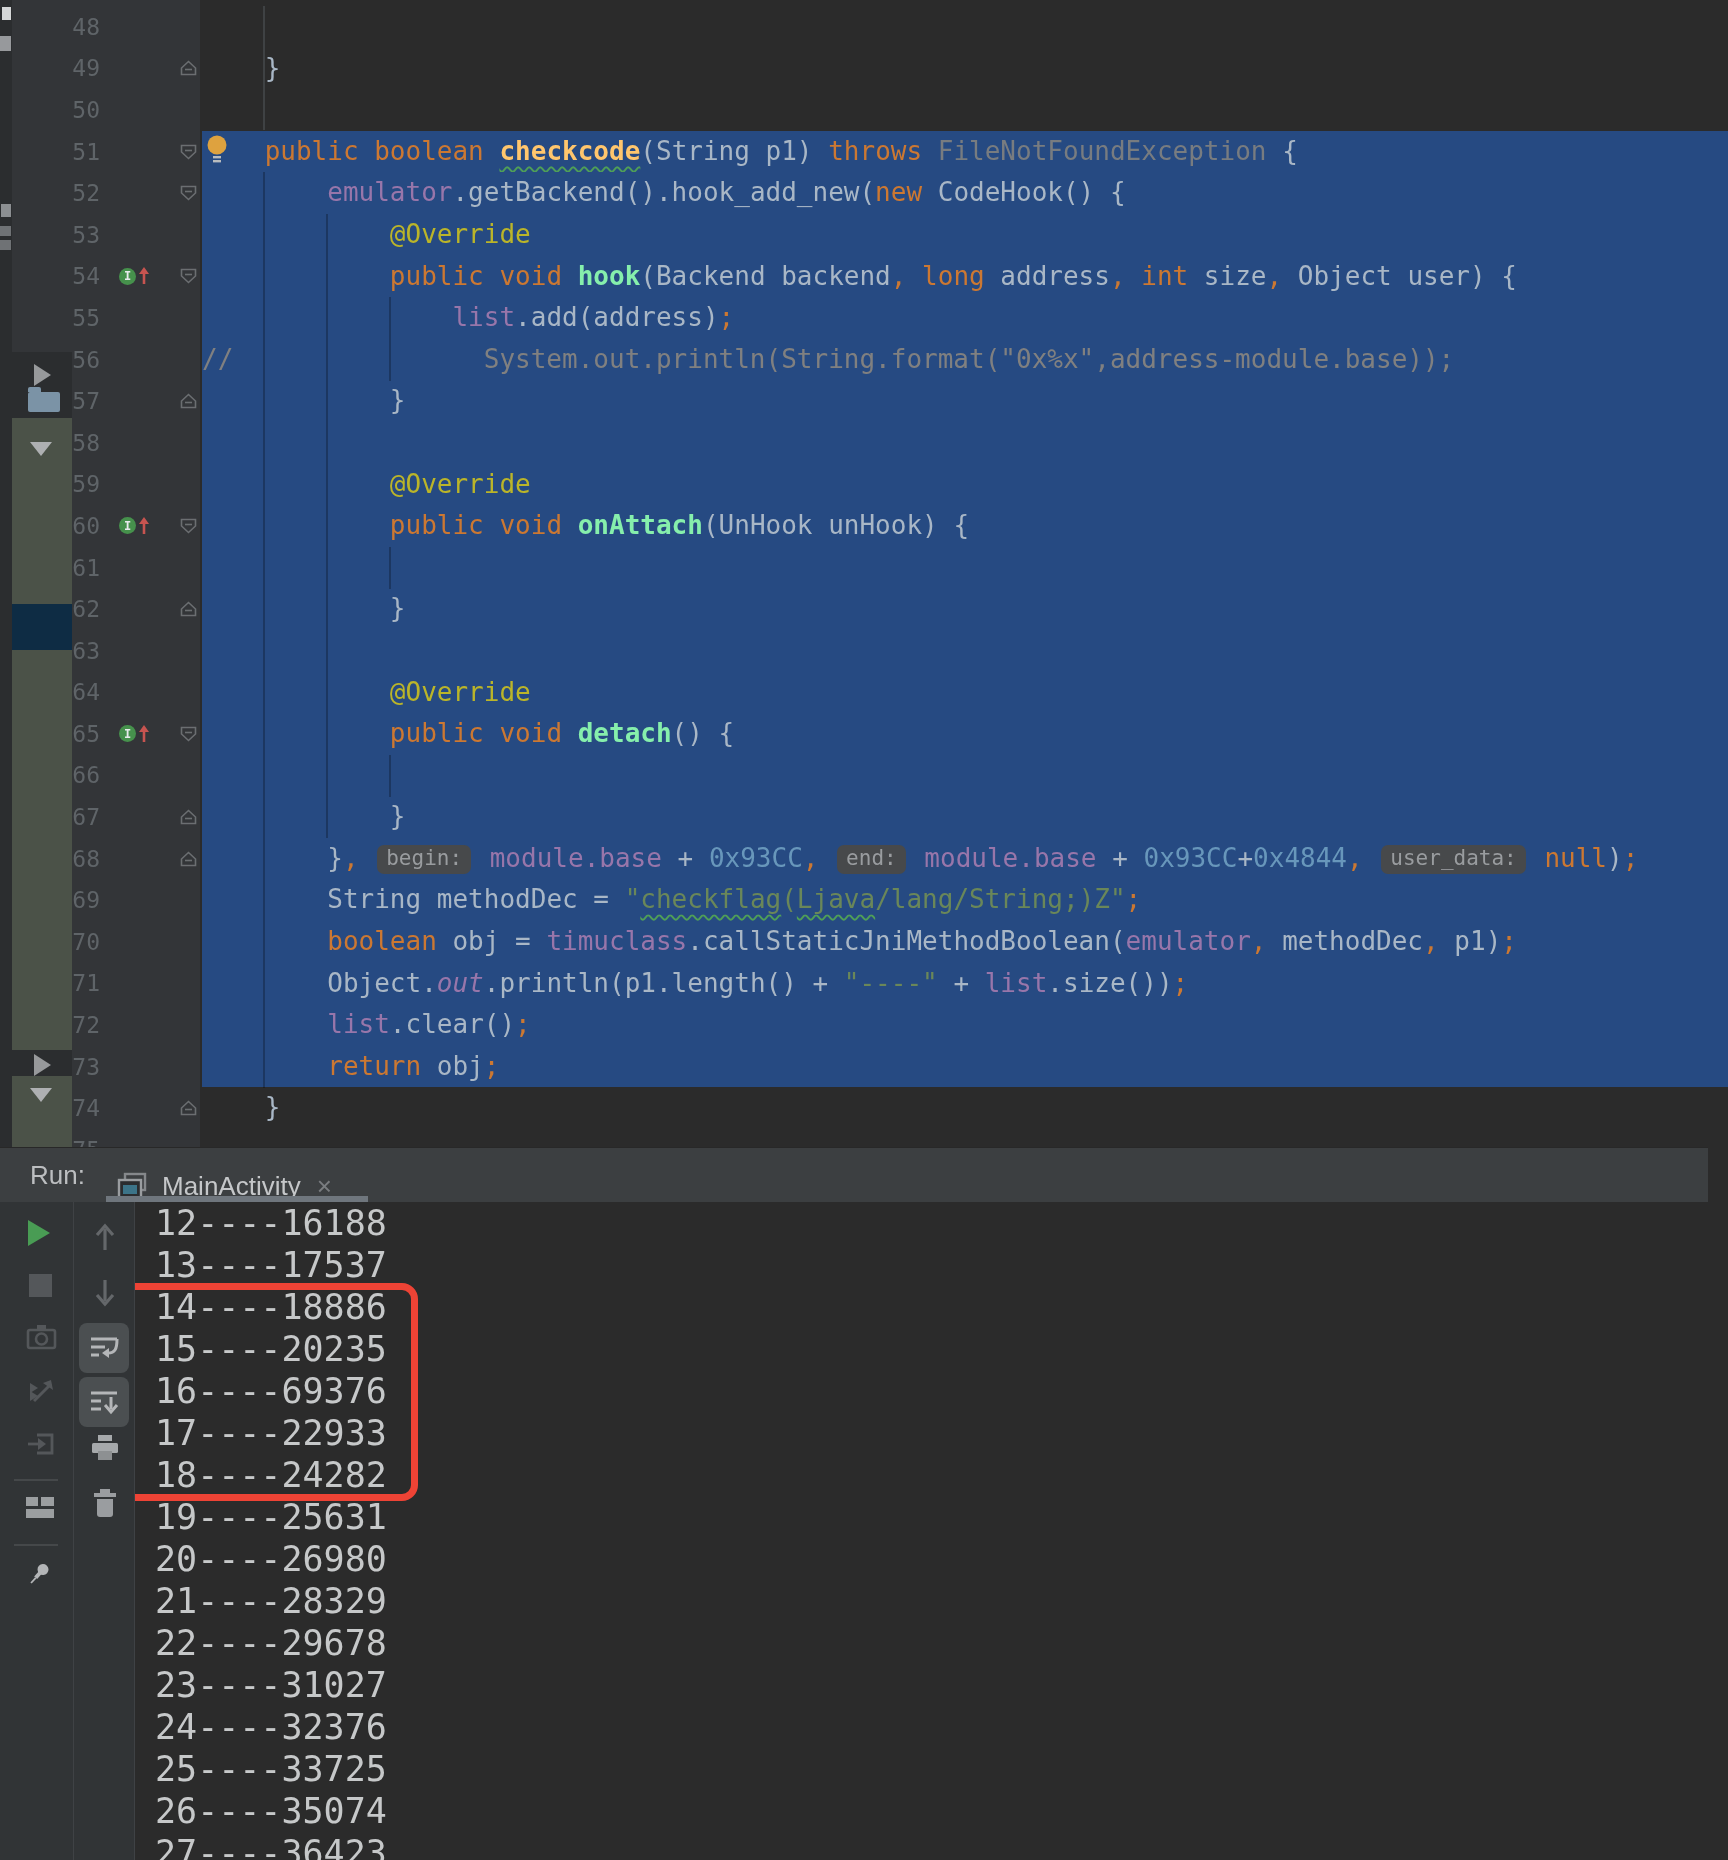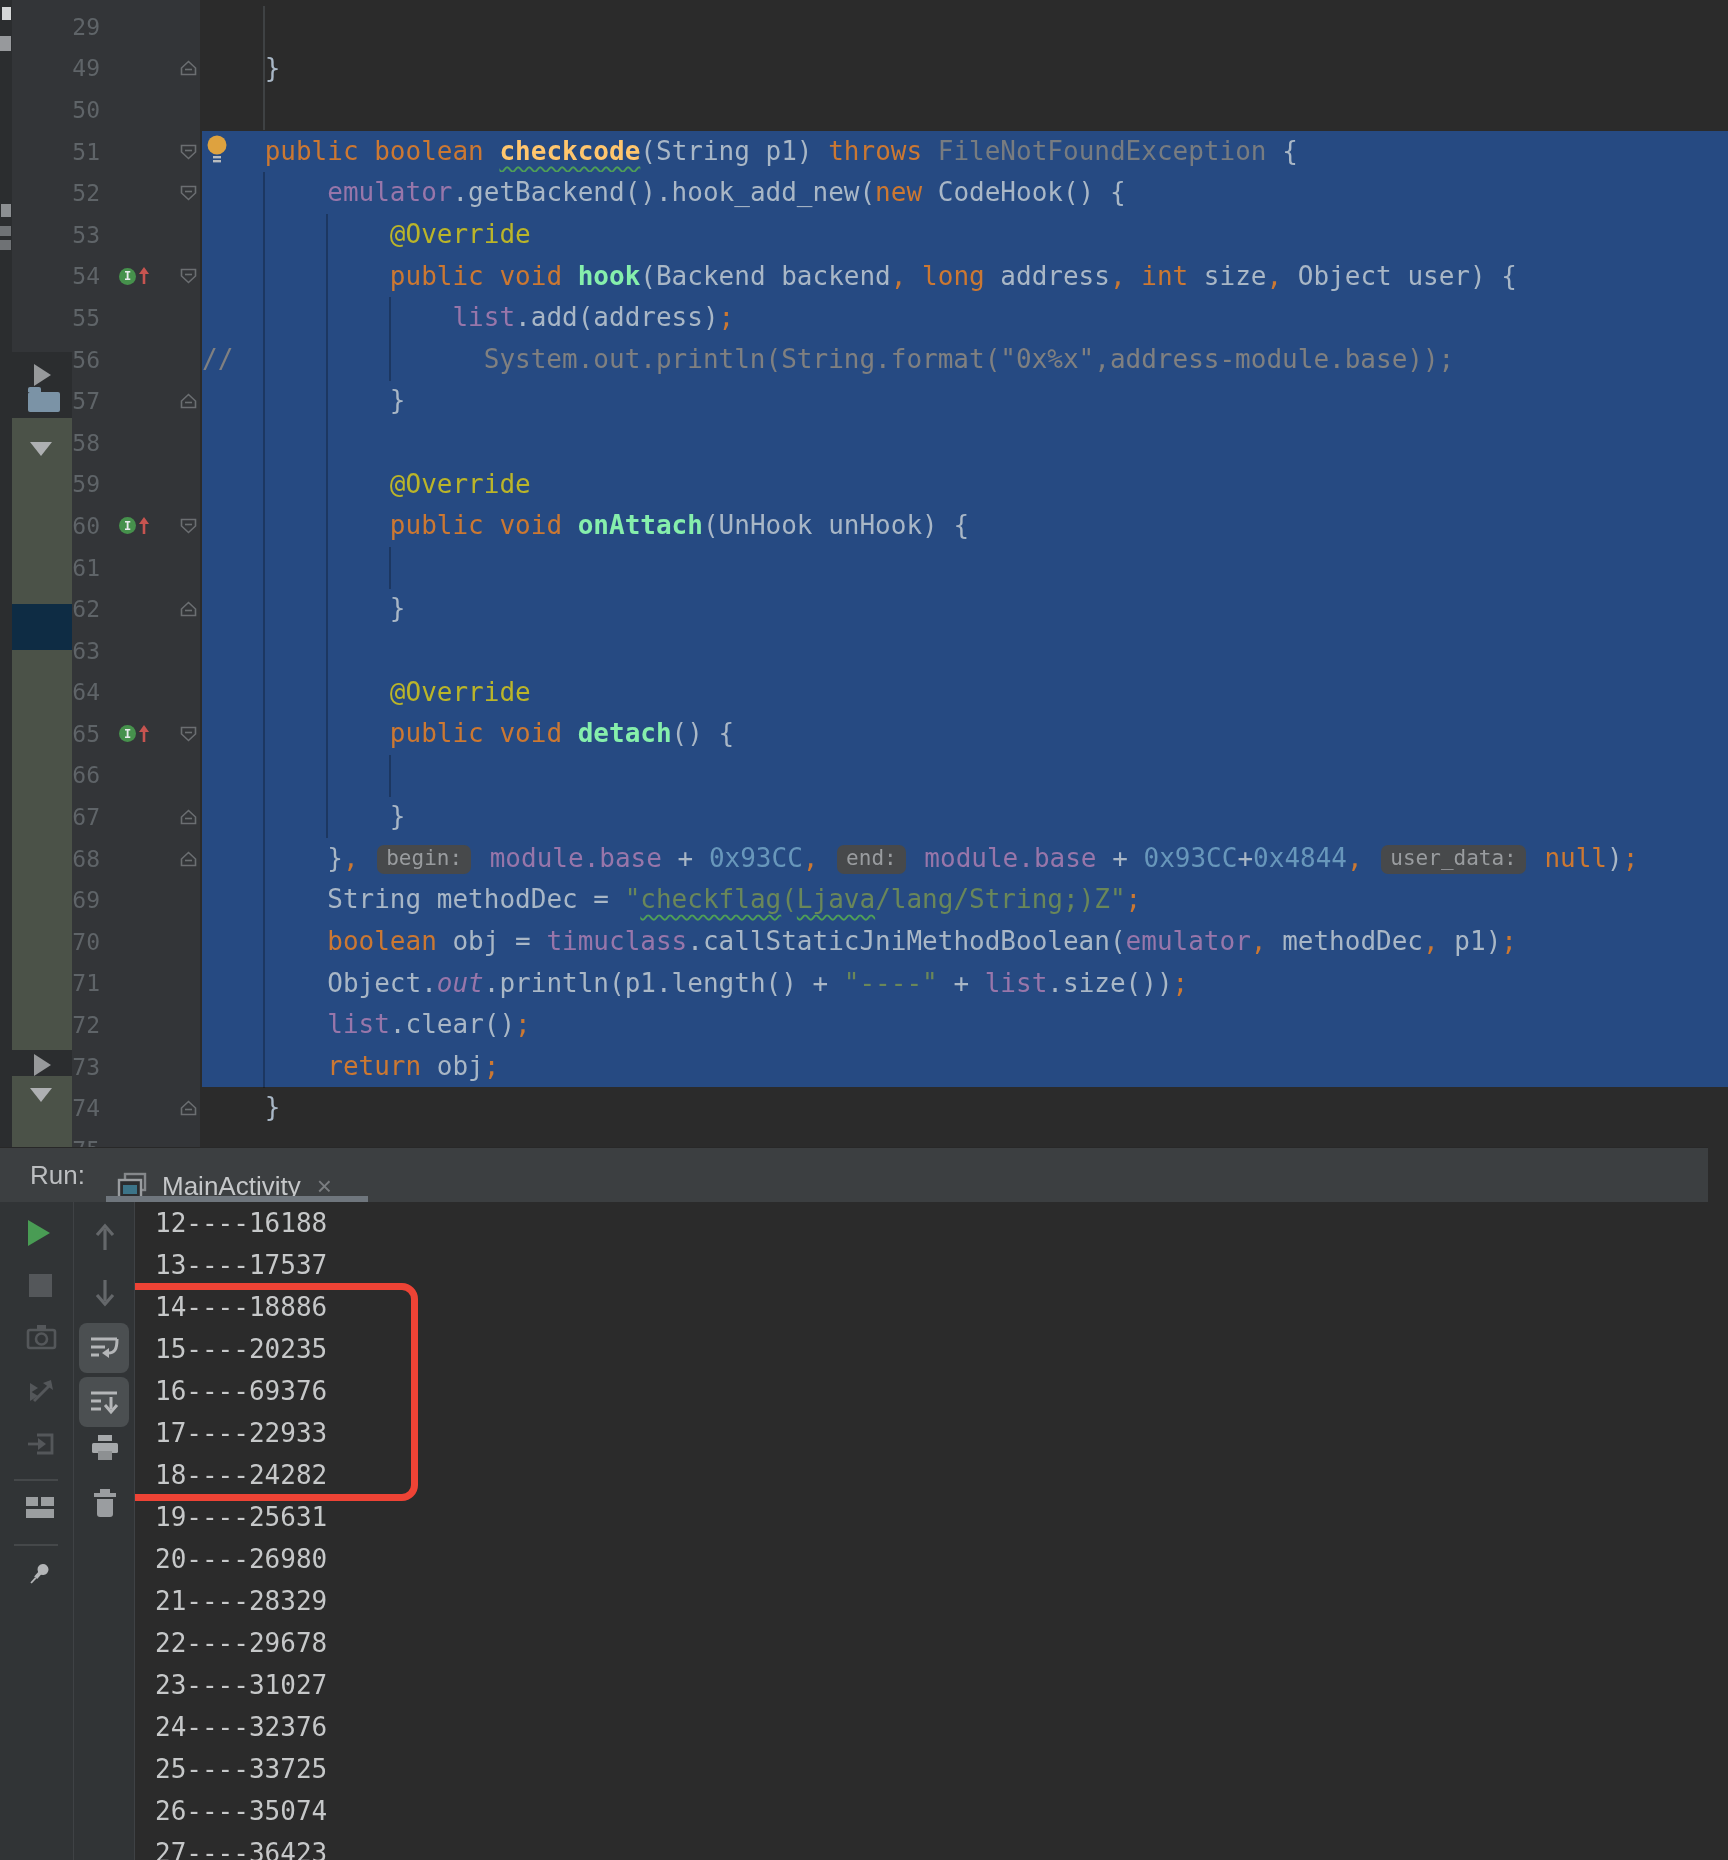--- a/index.html
+++ b/index.html
@@ -86,7 +86,7 @@
     <div id="code-lines">
         <div class="row">
           <div class="g">
-            <div class="ln">29</div>
+            <div class="ln">48</div>
             <div class="gi"></div>
             <div class="gf"></div>
           </div>

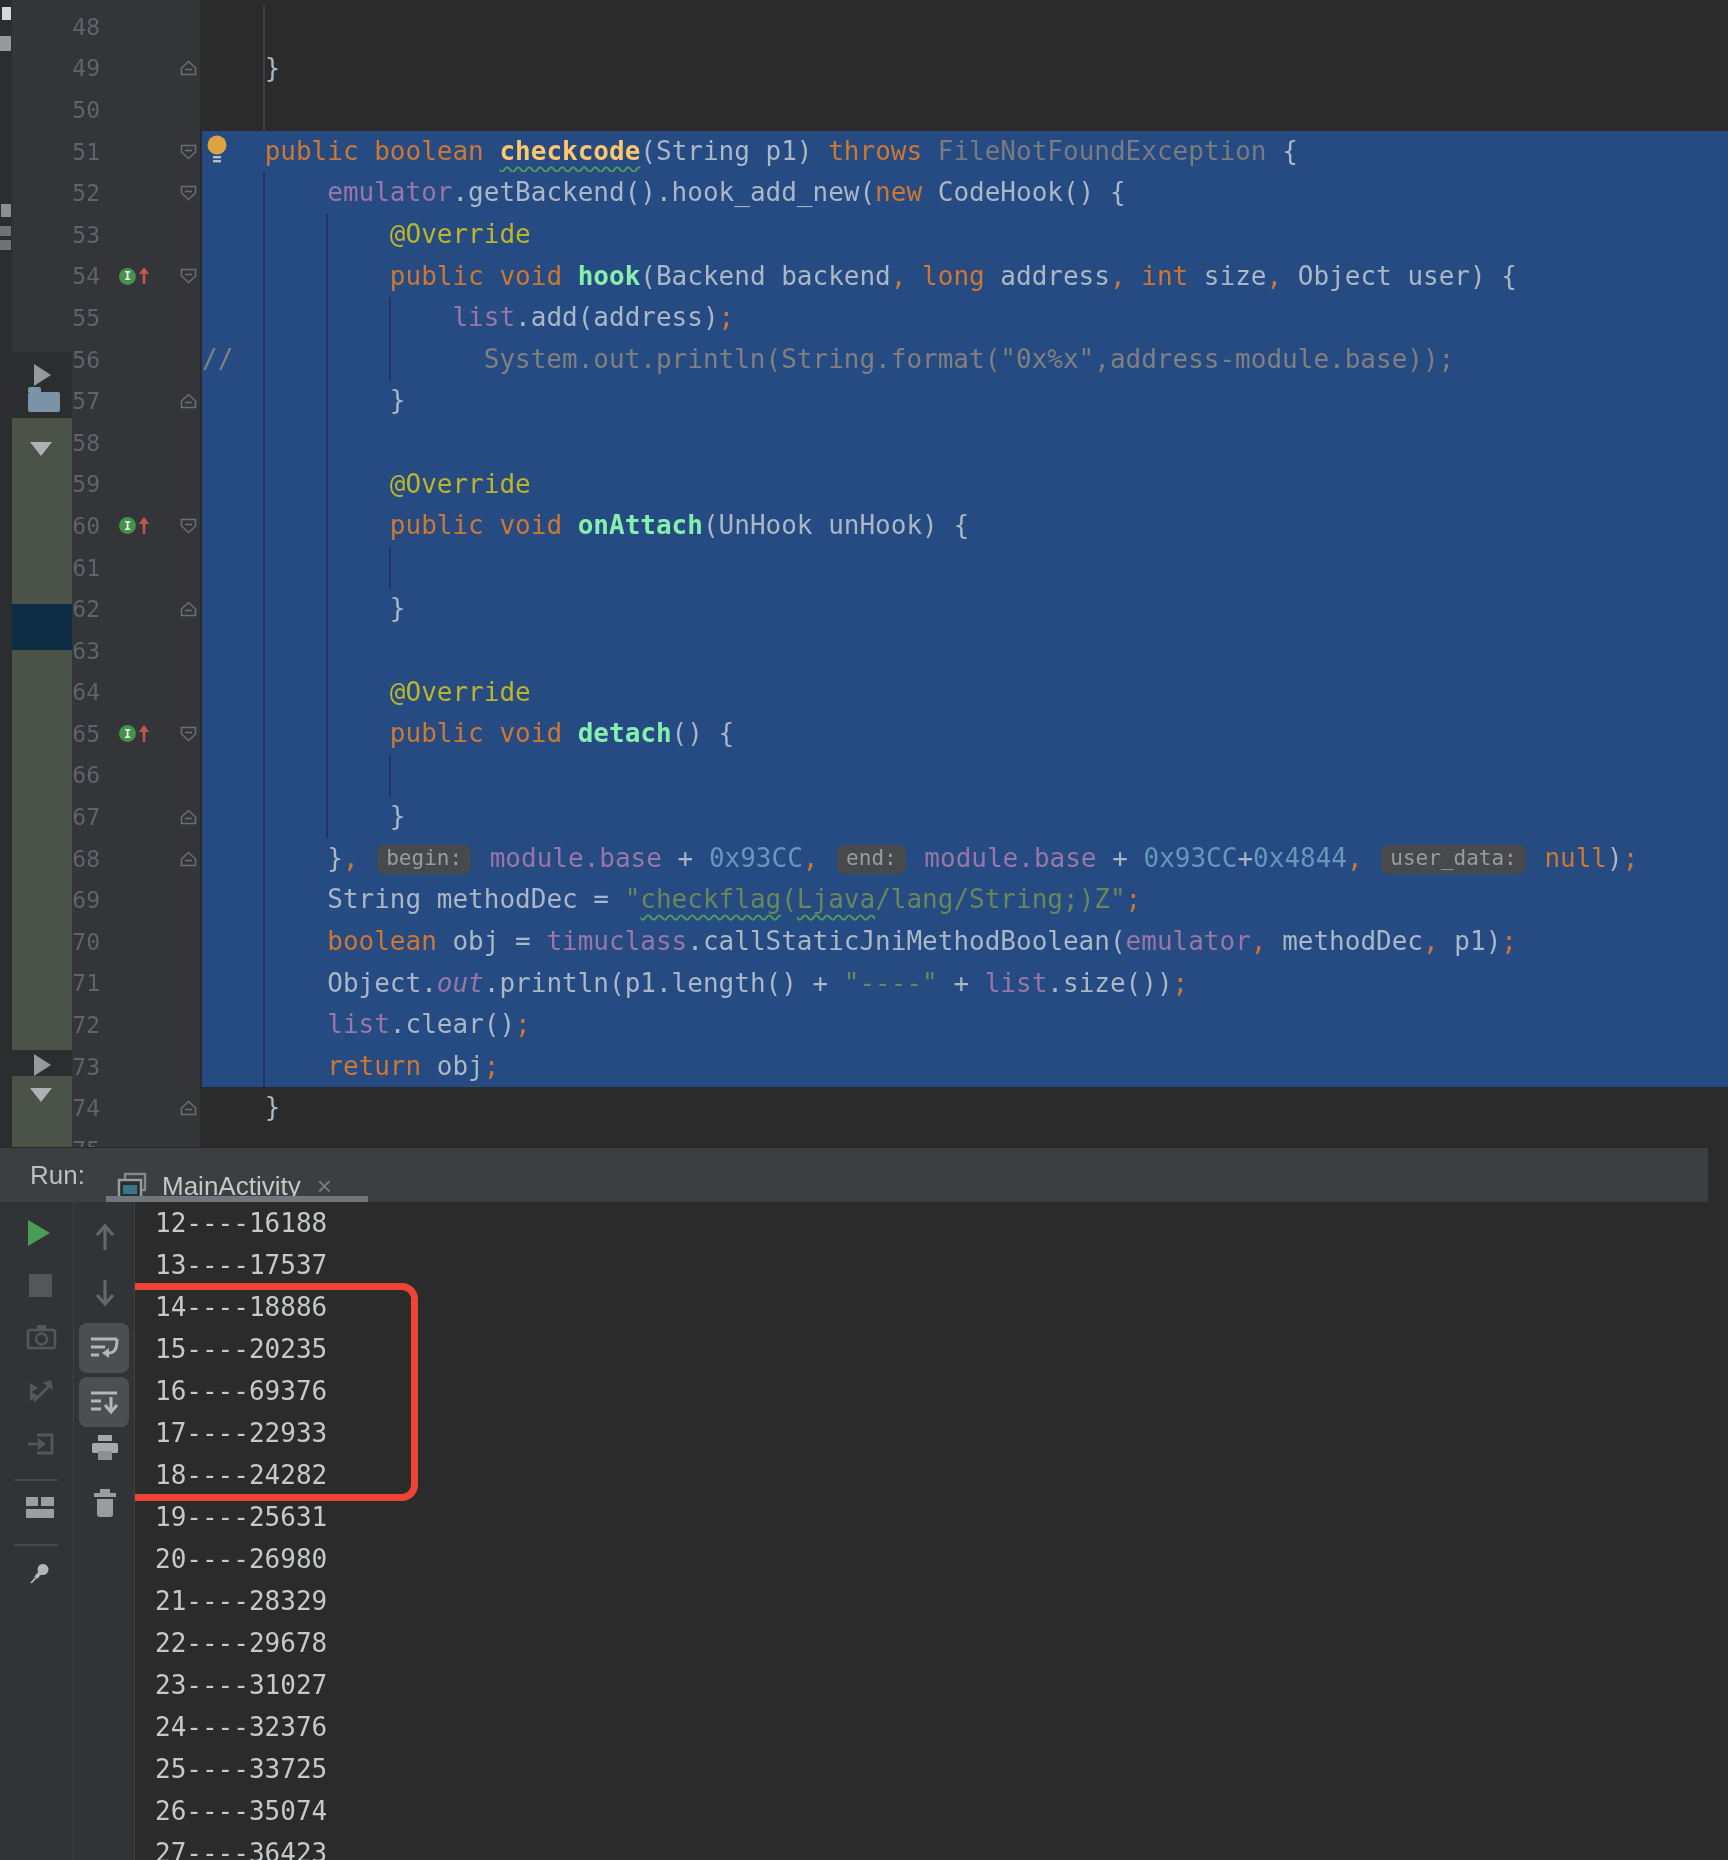--- a/index.html
+++ b/index.html
@@ -64,7 +64,7 @@
   .tdiv{position:absolute;left:14px;width:44px;height:2px;background:#45484a;}
   .console{position:absolute;left:135px;top:0;right:0;height:658px;background:#2b2b2b;overflow:hidden;}
   #console-lines{padding-left:20px;}
-  .console-line{height:42px;line-height:42px;font-size:26px;color:#c6c8c9;white-space:pre;}
+  .console-line{height:42px;line-height:42px;font-size:35px;color:#c6c8c9;white-space:pre;}
   .redbox{position:absolute;left:-23px;top:81px;width:306px;height:218px;border:7px solid #ee4335;border-radius:16px;
           box-sizing:border-box;z-index:5;}
 </style>

